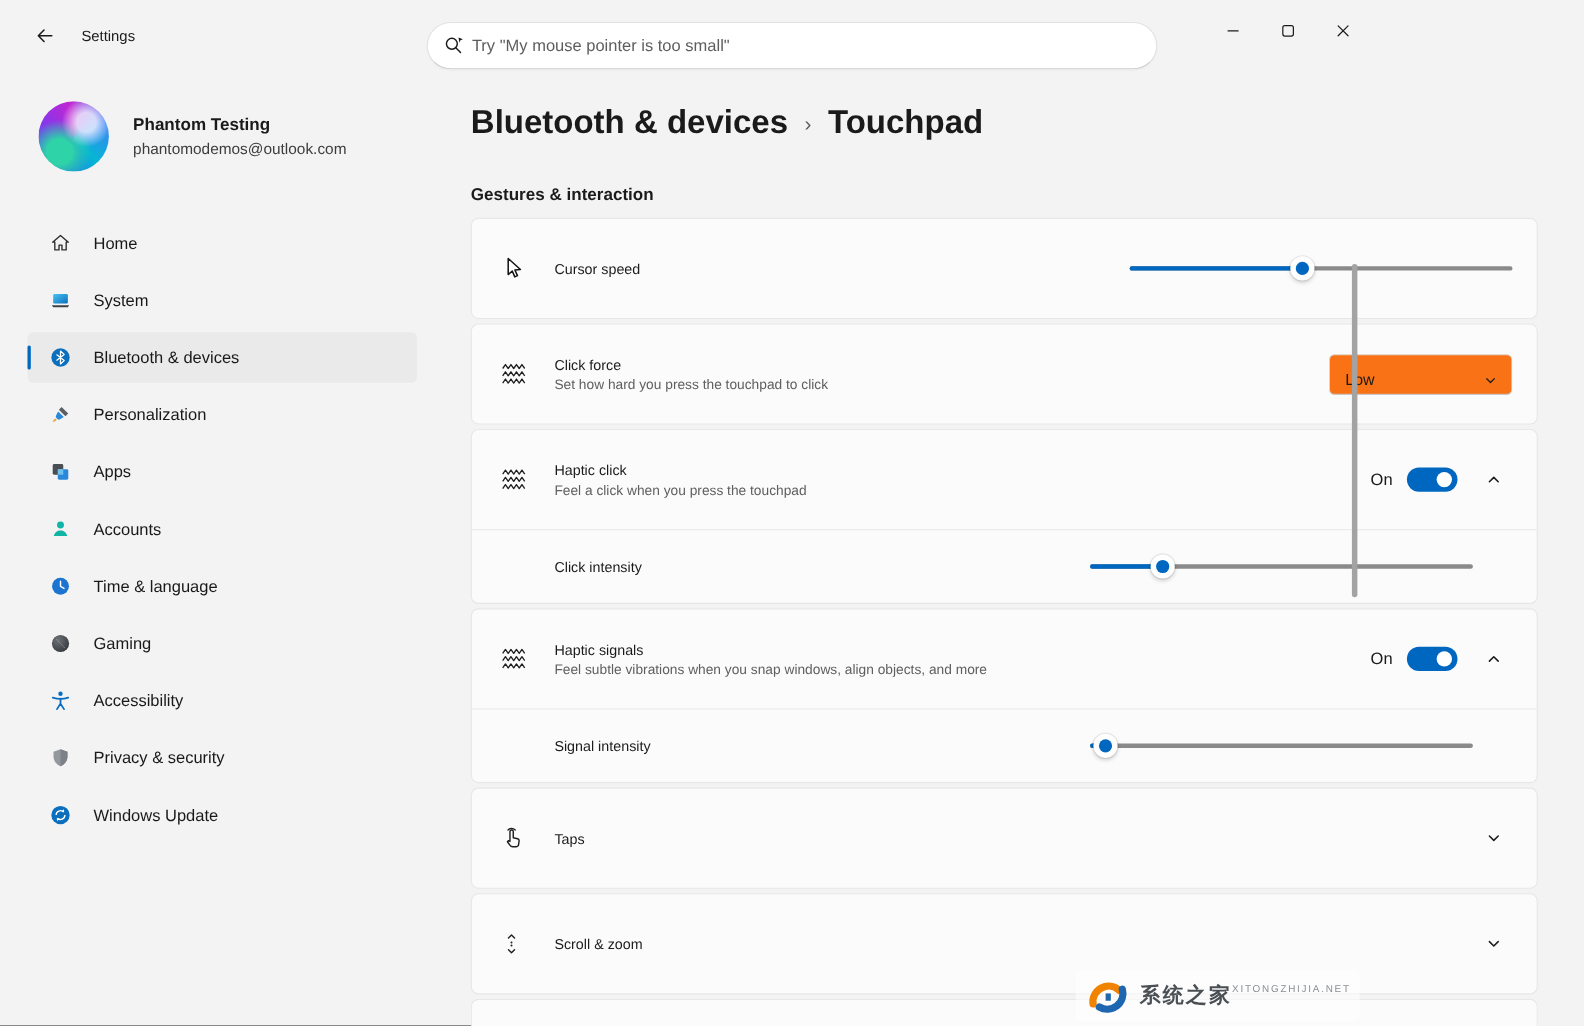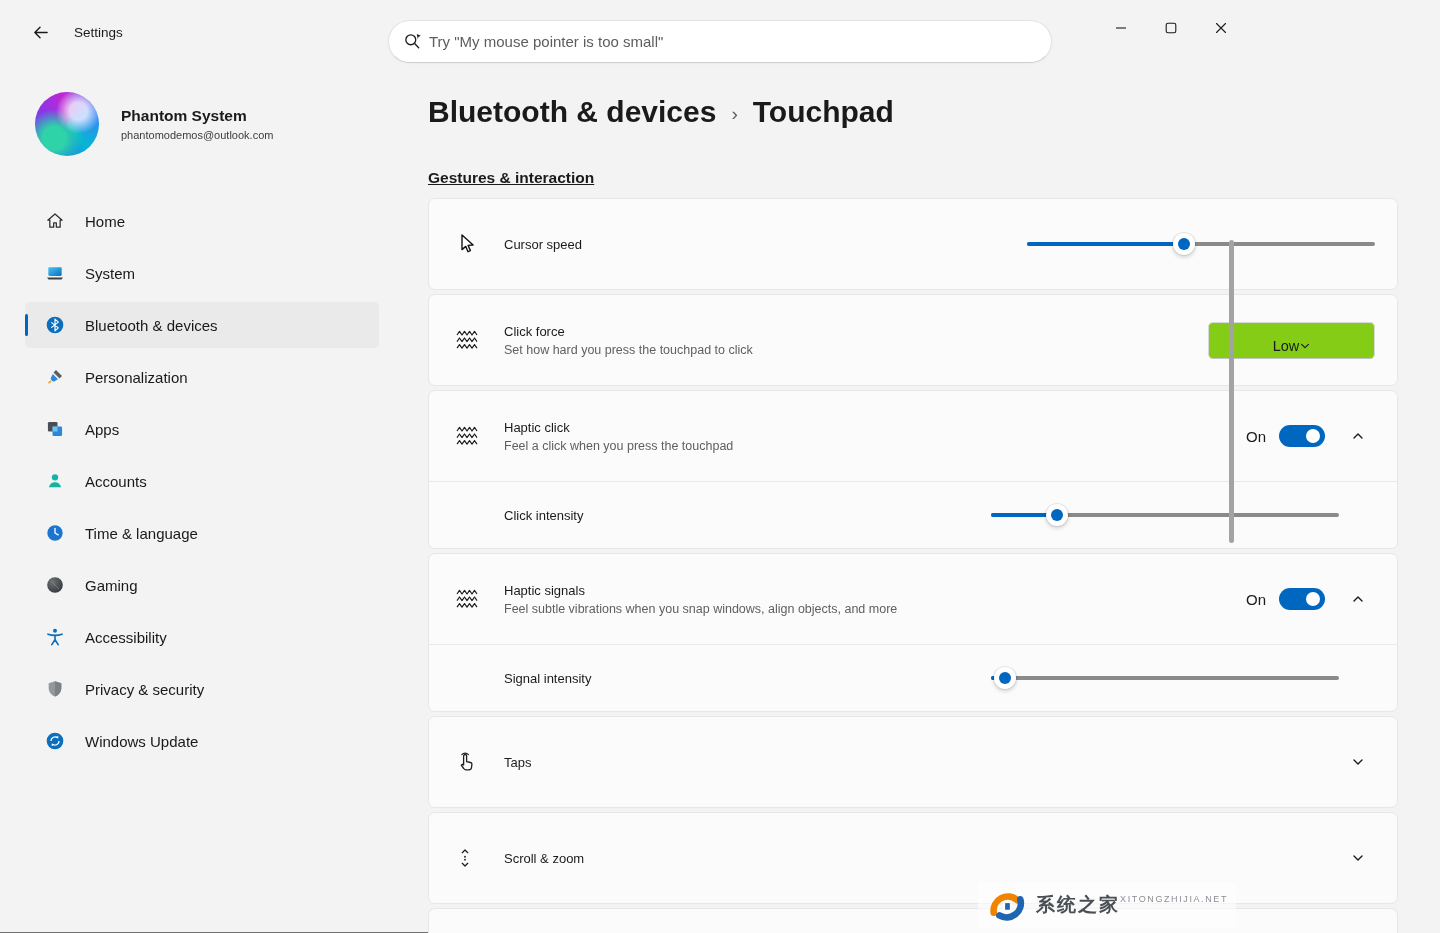--- a/index.html
+++ b/index.html
@@ -168,7 +168,7 @@
       <div class="profile">
         <div class="avatar"></div>
         <div>
-          <div class="profile-name">Phantom System</div>
+          <div class="profile-name">Phantom Testing</div>
           <div class="profile-email">phantomodemos@outlook.com</div>
         </div>
       </div>

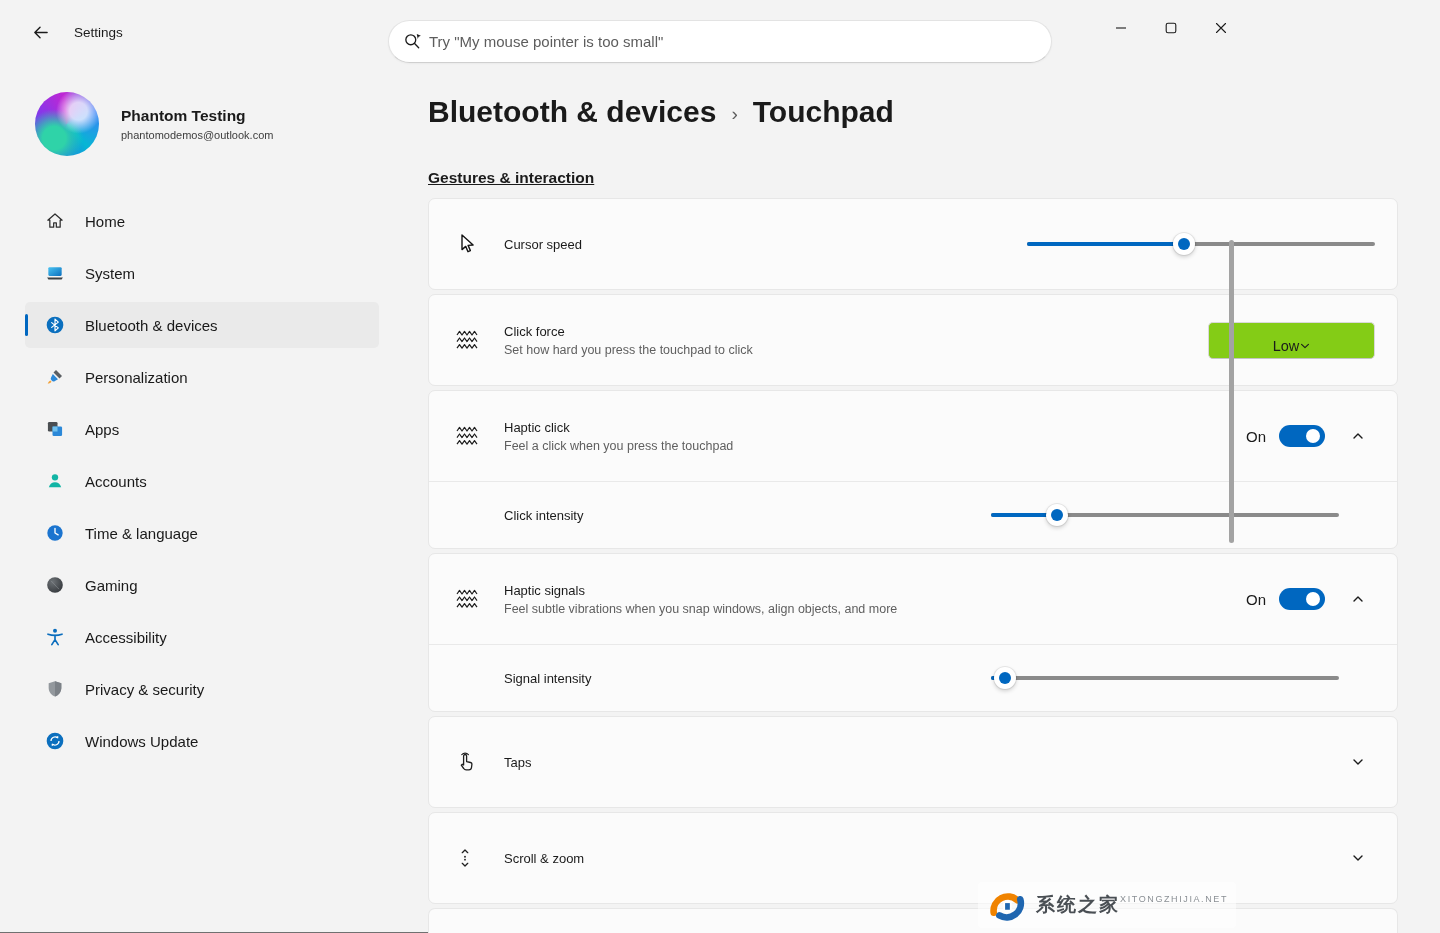--- a/index.html
+++ b/index.html
@@ -42,7 +42,7 @@
       conic-gradient(from 210deg, #2563eb, #7c3aed, #c026d3, #3b82f6, #06b6d4, #2563eb);
   }
   .profile-name { font-size:15.5px; font-weight:700; color:#1a1a1a; }
-  .profile-email { font-size:11px; color:#3d3d3d; margin-top:4px; }
+  .profile-email { font-size:14px; color:#3d3d3d; margin-top:4px; }
   .nav { padding:0 11px 0 25px; }
   .nav-item {
     height:46px; border-radius:5px; display:flex; align-items:center; gap:20px;

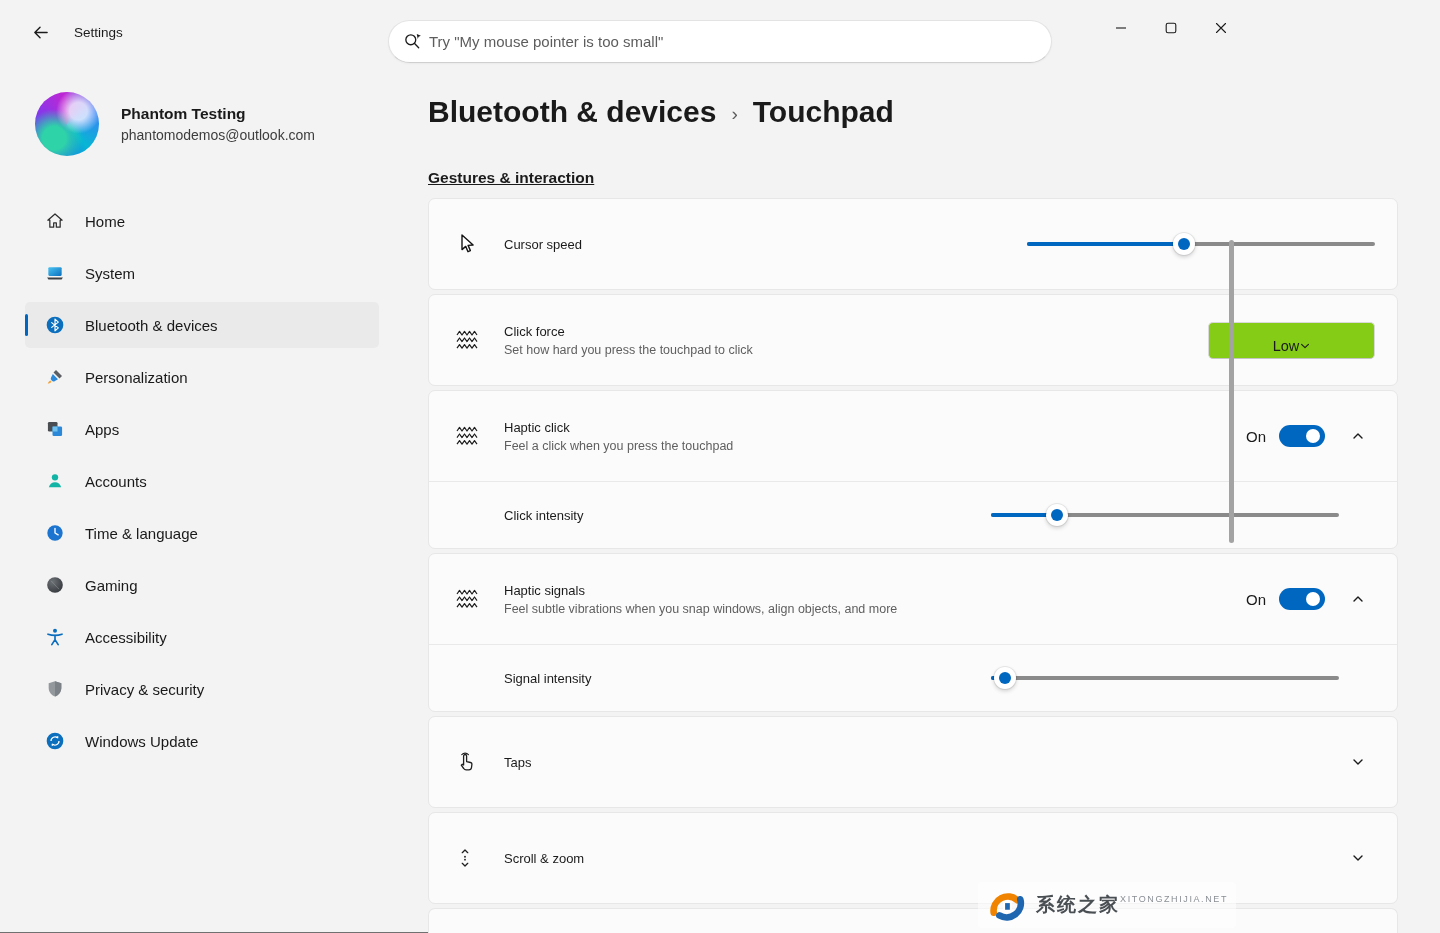--- a/index.html
+++ b/index.html
@@ -60,7 +60,7 @@
   .crumb-parent { cursor:pointer; }
   .crumb-sep { font-size:19px; font-weight:400; color:#5d5d5d; padding-top:4px; }
   .crumb-current { font-weight:700; }
-  .section-title { margin:35px 0 11px; font-size:15.5px; font-weight:700; color:#1b1b1b;text-decoration:underline; }
+  .section-title { margin:35px 0 11px; font-size:15.5px; font-weight:700; color:#1b1b1b; }
 
   .card {
     width:970px; background:#fbfbfb; border:1px solid #e7e7e7; border-radius:7px;

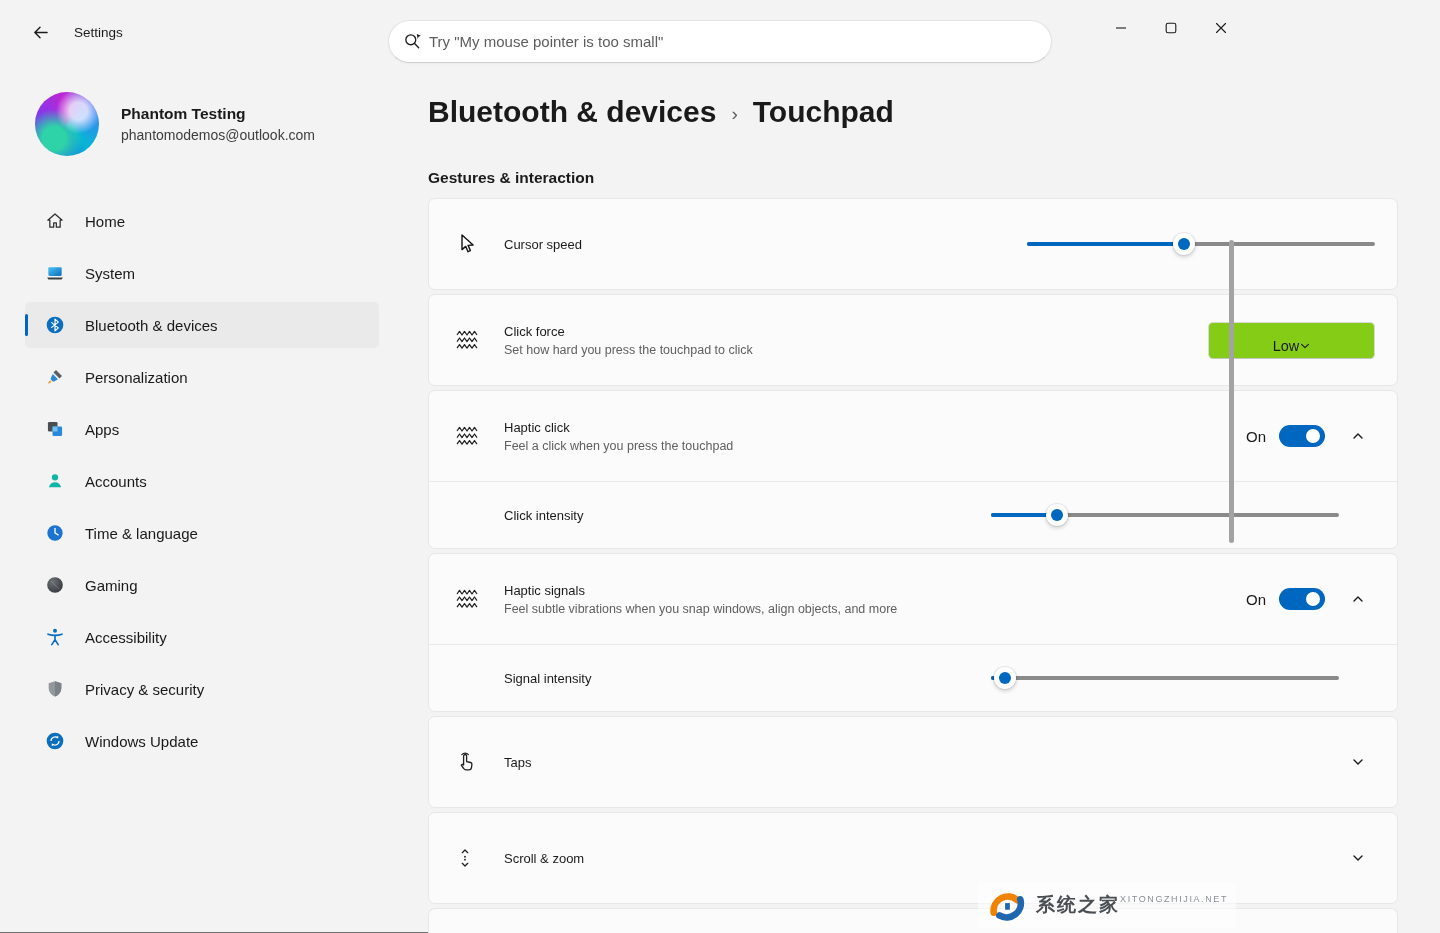--- a/index.html
+++ b/index.html
@@ -90,8 +90,8 @@
 
   
   .dropdown {
-    width:167px; height:37px; background:#84cc16; border:1px solid #d9d9d9; border-bottom-color:#c4c4c4;
-    border-radius:5px; display:flex; align-items:center; justify-content:center;
+    width:167px; height:37px; background:#f97316; border:1px solid #d9d9d9; border-bottom-color:#c4c4c4;
+    border-radius:5px; display:flex; align-items:center; justify-content:space-between;
     padding:12px 13px 0 14px; font-size:14.5px; color:#1b1b1b; cursor:pointer; font-family:inherit;
   }
 

